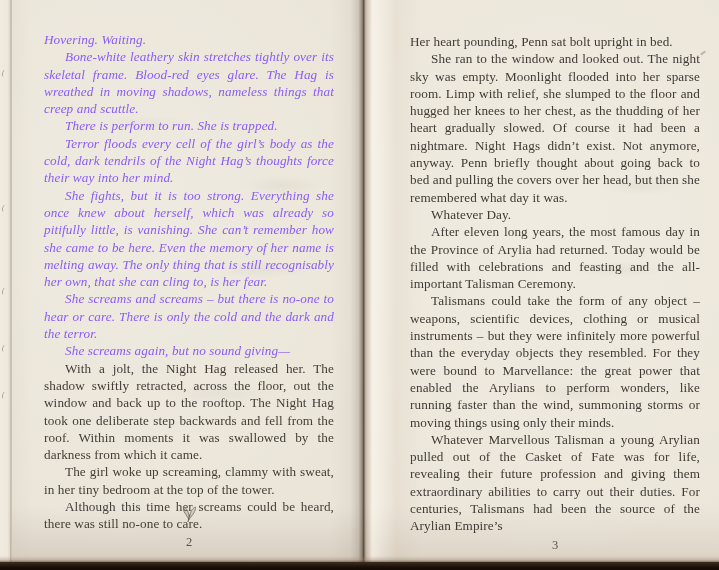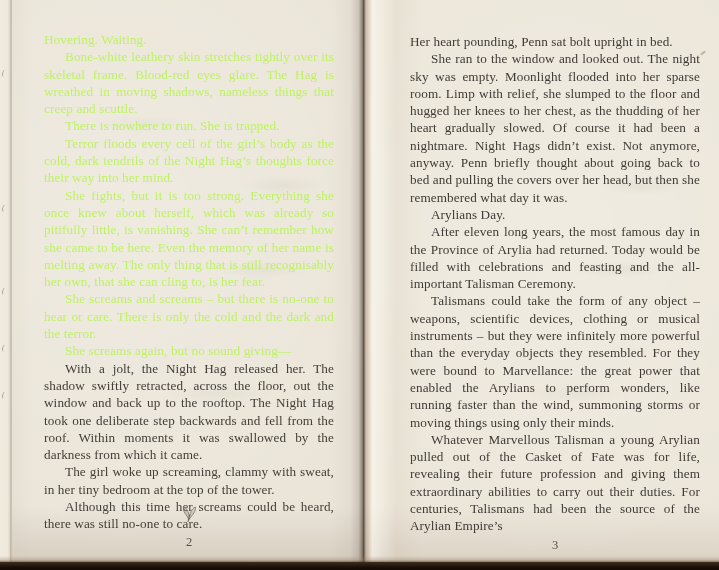--- a/index.html
+++ b/index.html
@@ -84,7 +84,7 @@
   }
   .text-col p{margin:0;}
   .text-col p.indent{text-indent:21px;}
-  .text-col p.italic{color:#bef264;}
+  .text-col p.italic{font-style:italic;color:#8b5cf6;}
   #left-text{left:44px;top:31px;}
   #right-text{left:410px;top:33px;color:#3f3a35;}
   .pagenum{

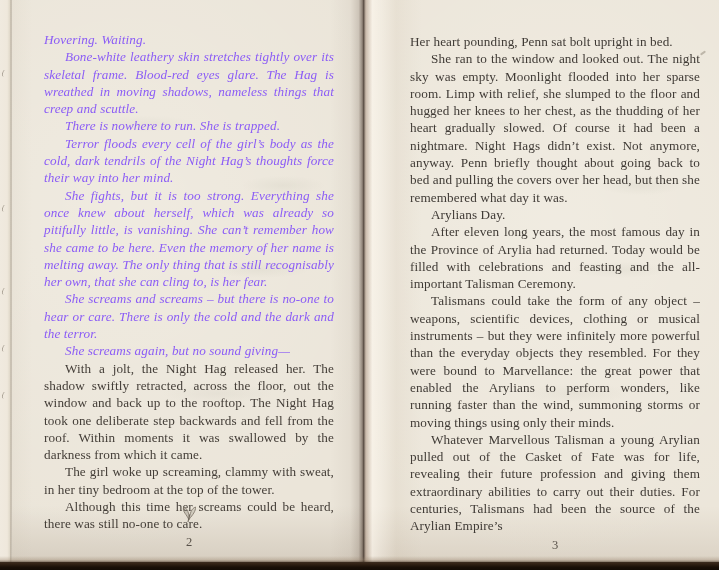--- a/index.html
+++ b/index.html
@@ -121,7 +121,7 @@
   <div id="left-text" class="text-col">
       <p class="italic ">Hovering. Waiting.</p>
       <p class="italic indent">Bone-white leathery skin stretches tightly over its skeletal frame. Blood-red eyes glare. The Hag is wreathed in moving shadows, nameless things that creep and scuttle.</p>
-      <p class="italic indent">There is nowhere to run. She is trapped.</p>
+      <p class="italic indent">There is perform to run. She is trapped.</p>
       <p class="italic indent">Terror floods every cell of the girl’s body as the cold, dark tendrils of the Night Hag’s thoughts force their way into her mind.</p>
       <p class="italic indent">She fights, but it is too strong. Everything she once knew about herself, which was already so pitifully little, is vanishing. She can’t remember how she came to be here. Even the memory of her name is melting away. The only thing that is still recognisably her own, that she can cling to, is her fear.</p>
       <p class="italic indent">She screams and screams – but there is no-one to hear or care. There is only the cold and the dark and the terror.</p>

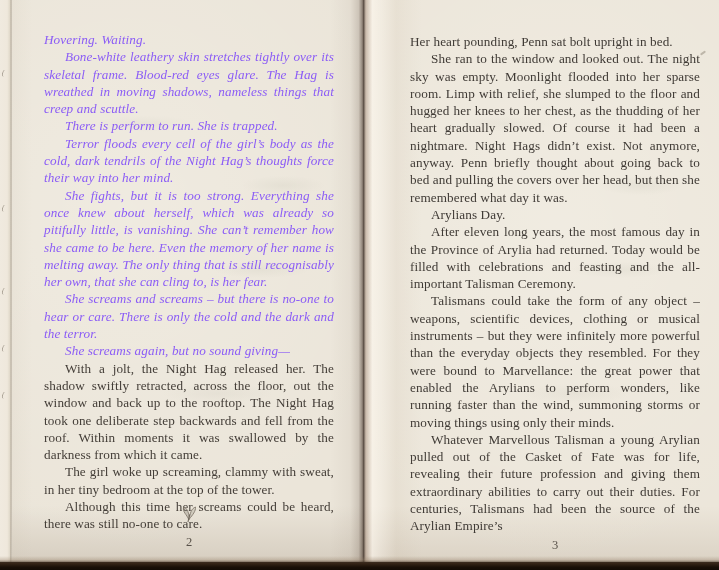--- a/index.html
+++ b/index.html
@@ -134,7 +134,7 @@
   <div id="right-text" class="text-col">
       <p class="">Her heart pounding, Penn sat bolt upright in bed.</p>
       <p class="indent">She ran to the window and looked out. The night sky was empty. Moonlight flooded into her sparse room. Limp with relief, she slumped to the floor and hugged her knees to her chest, as the thudding of her heart gradually slowed. Of course it had been a nightmare. Night Hags didn’t exist. Not anymore, anyway. Penn briefly thought about going back to bed and pulling the covers over her head, but then she remembered what day it was.</p>
-      <p class="indent">Arylians Day.</p>
+      <p class="indent">Whatever Day.</p>
       <p class="indent">After eleven long years, the most famous day in the Province of Arylia had returned. Today would be filled with celebrations and feasting and the all-important Talisman Ceremony.</p>
       <p class="indent">Talismans could take the form of any object – weapons, scientific devices, clothing or musical instruments – but they were infinitely more powerful than the everyday objects they resembled. For they were bound to Marvellance: the great power that enabled the Arylians to perform wonders, like running faster than the wind, summoning storms or moving things using only their minds.</p>
       <p class="indent">Whatever Marvellous Talisman a young Arylian pulled out of the Casket of Fate was for life, revealing their future profession and giving them extraordinary abilities to carry out their duties. For centuries, Talismans had been the source of the Arylian Empire’s</p>

